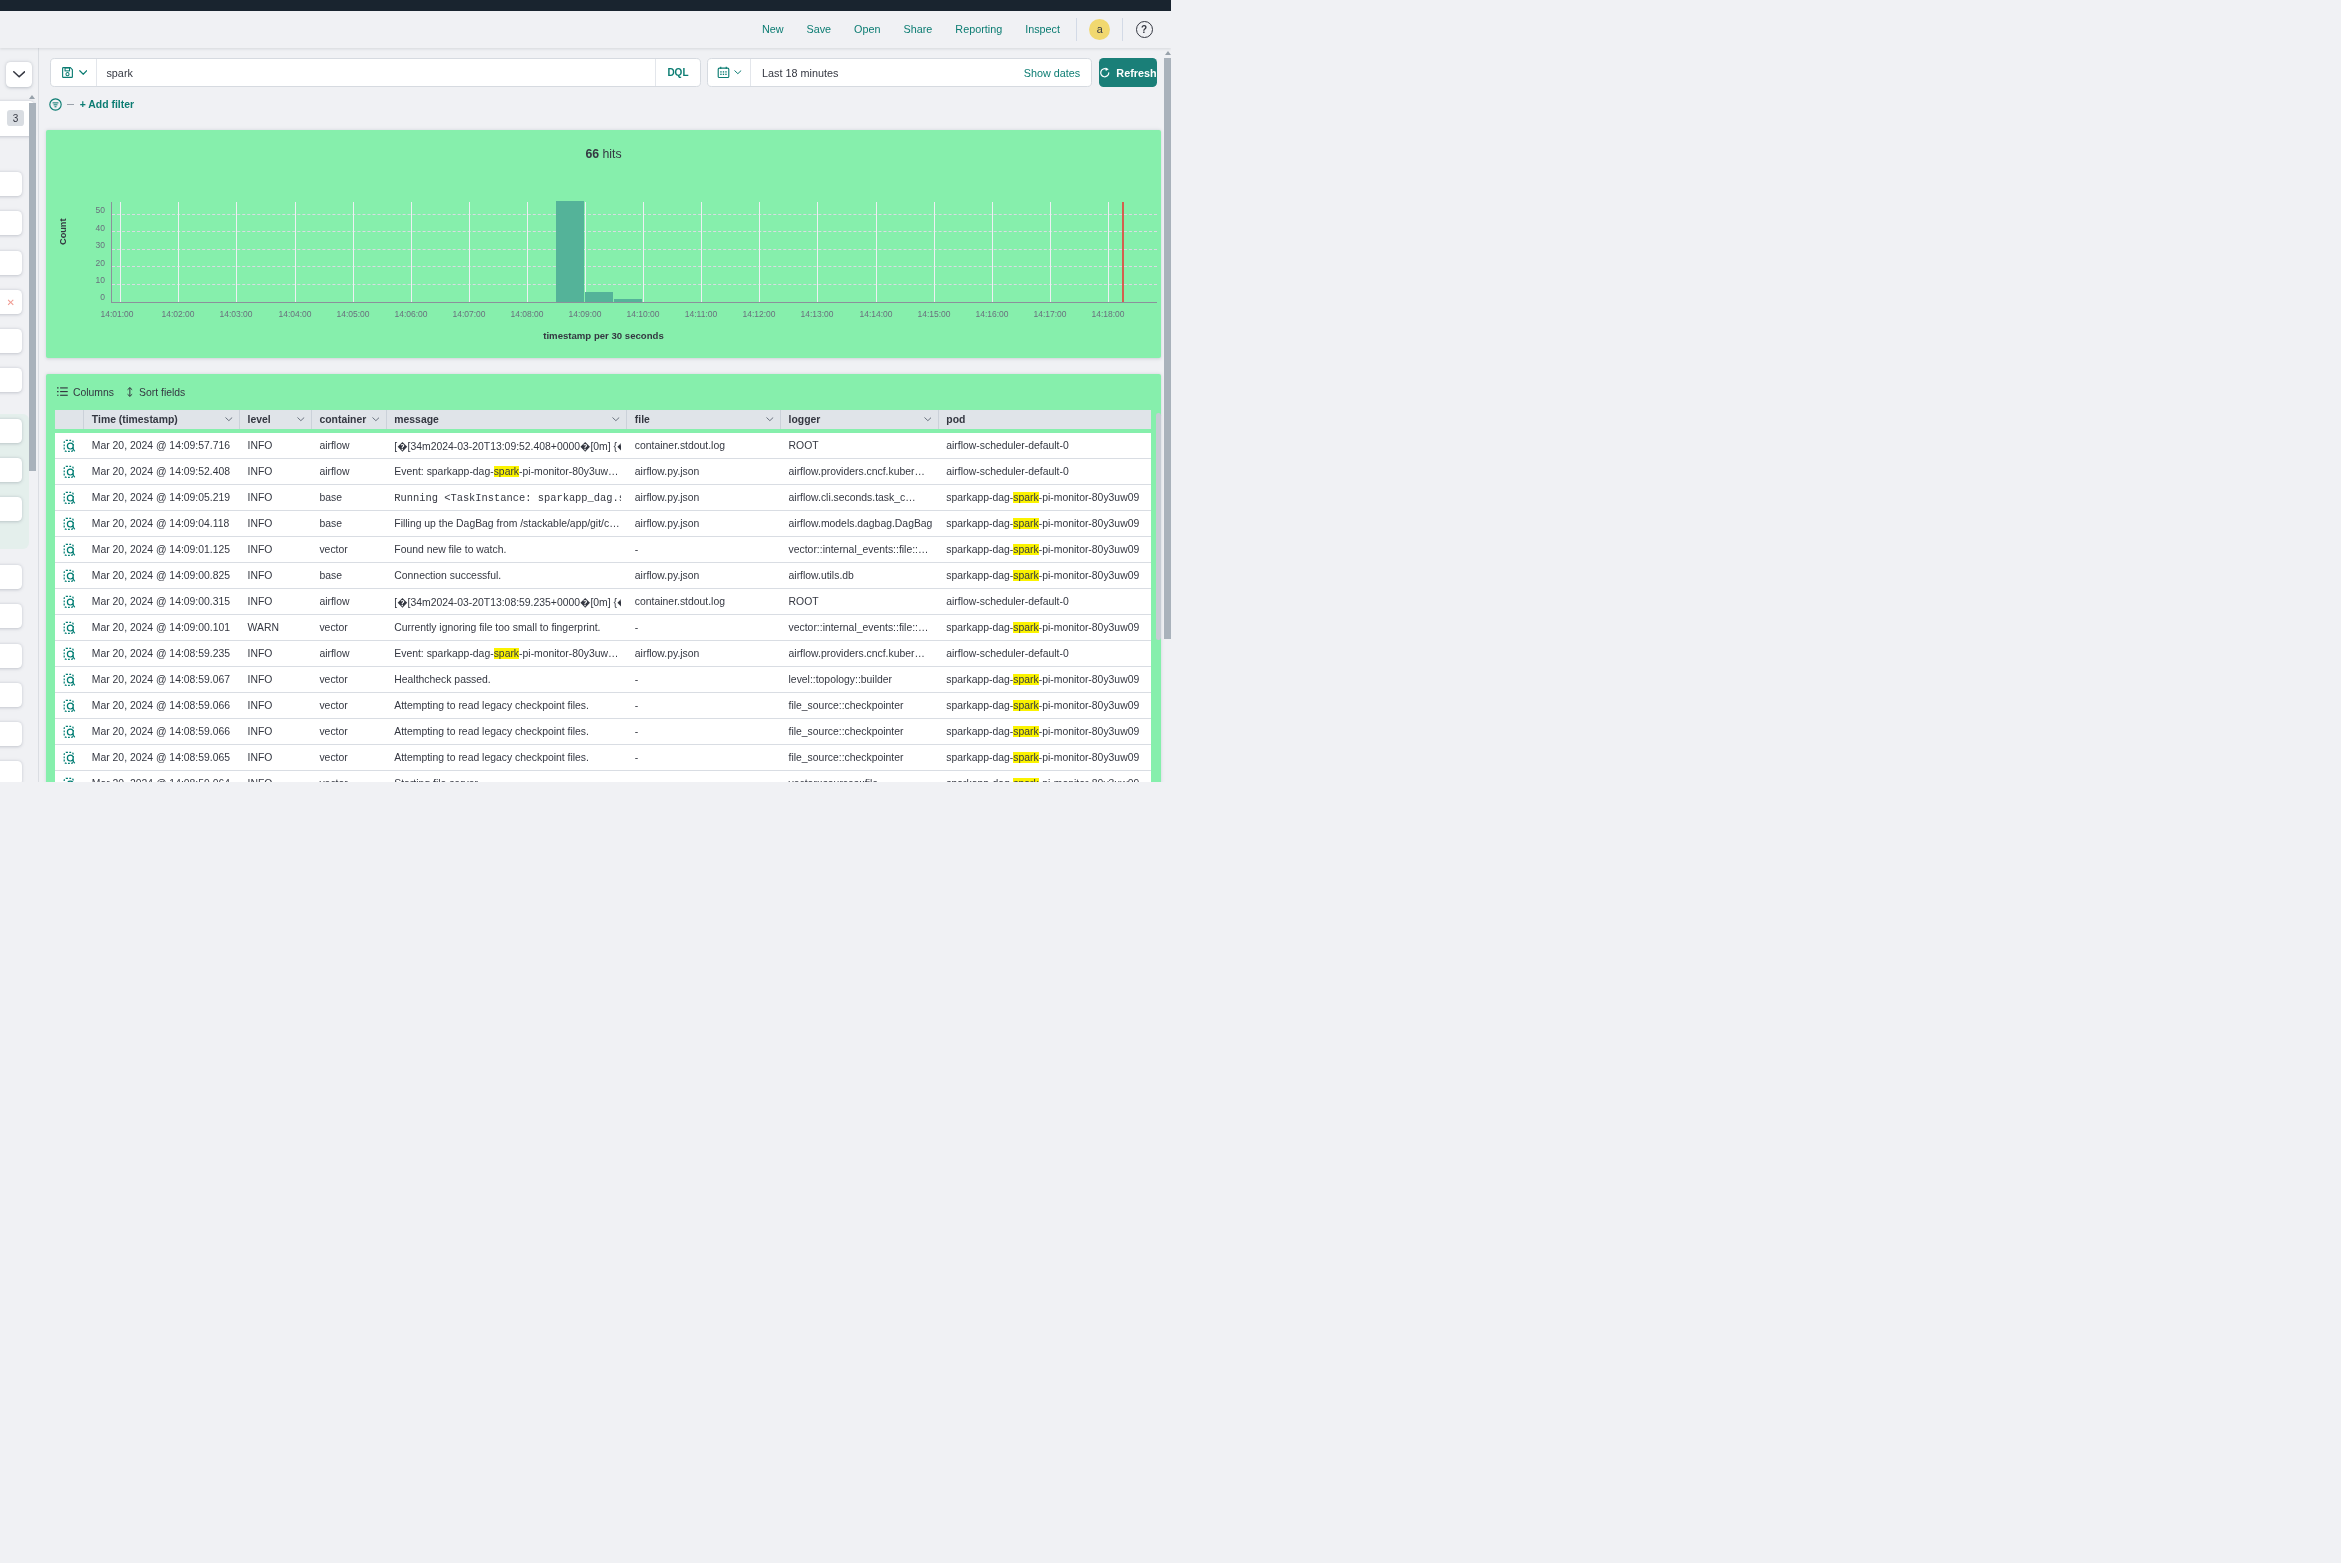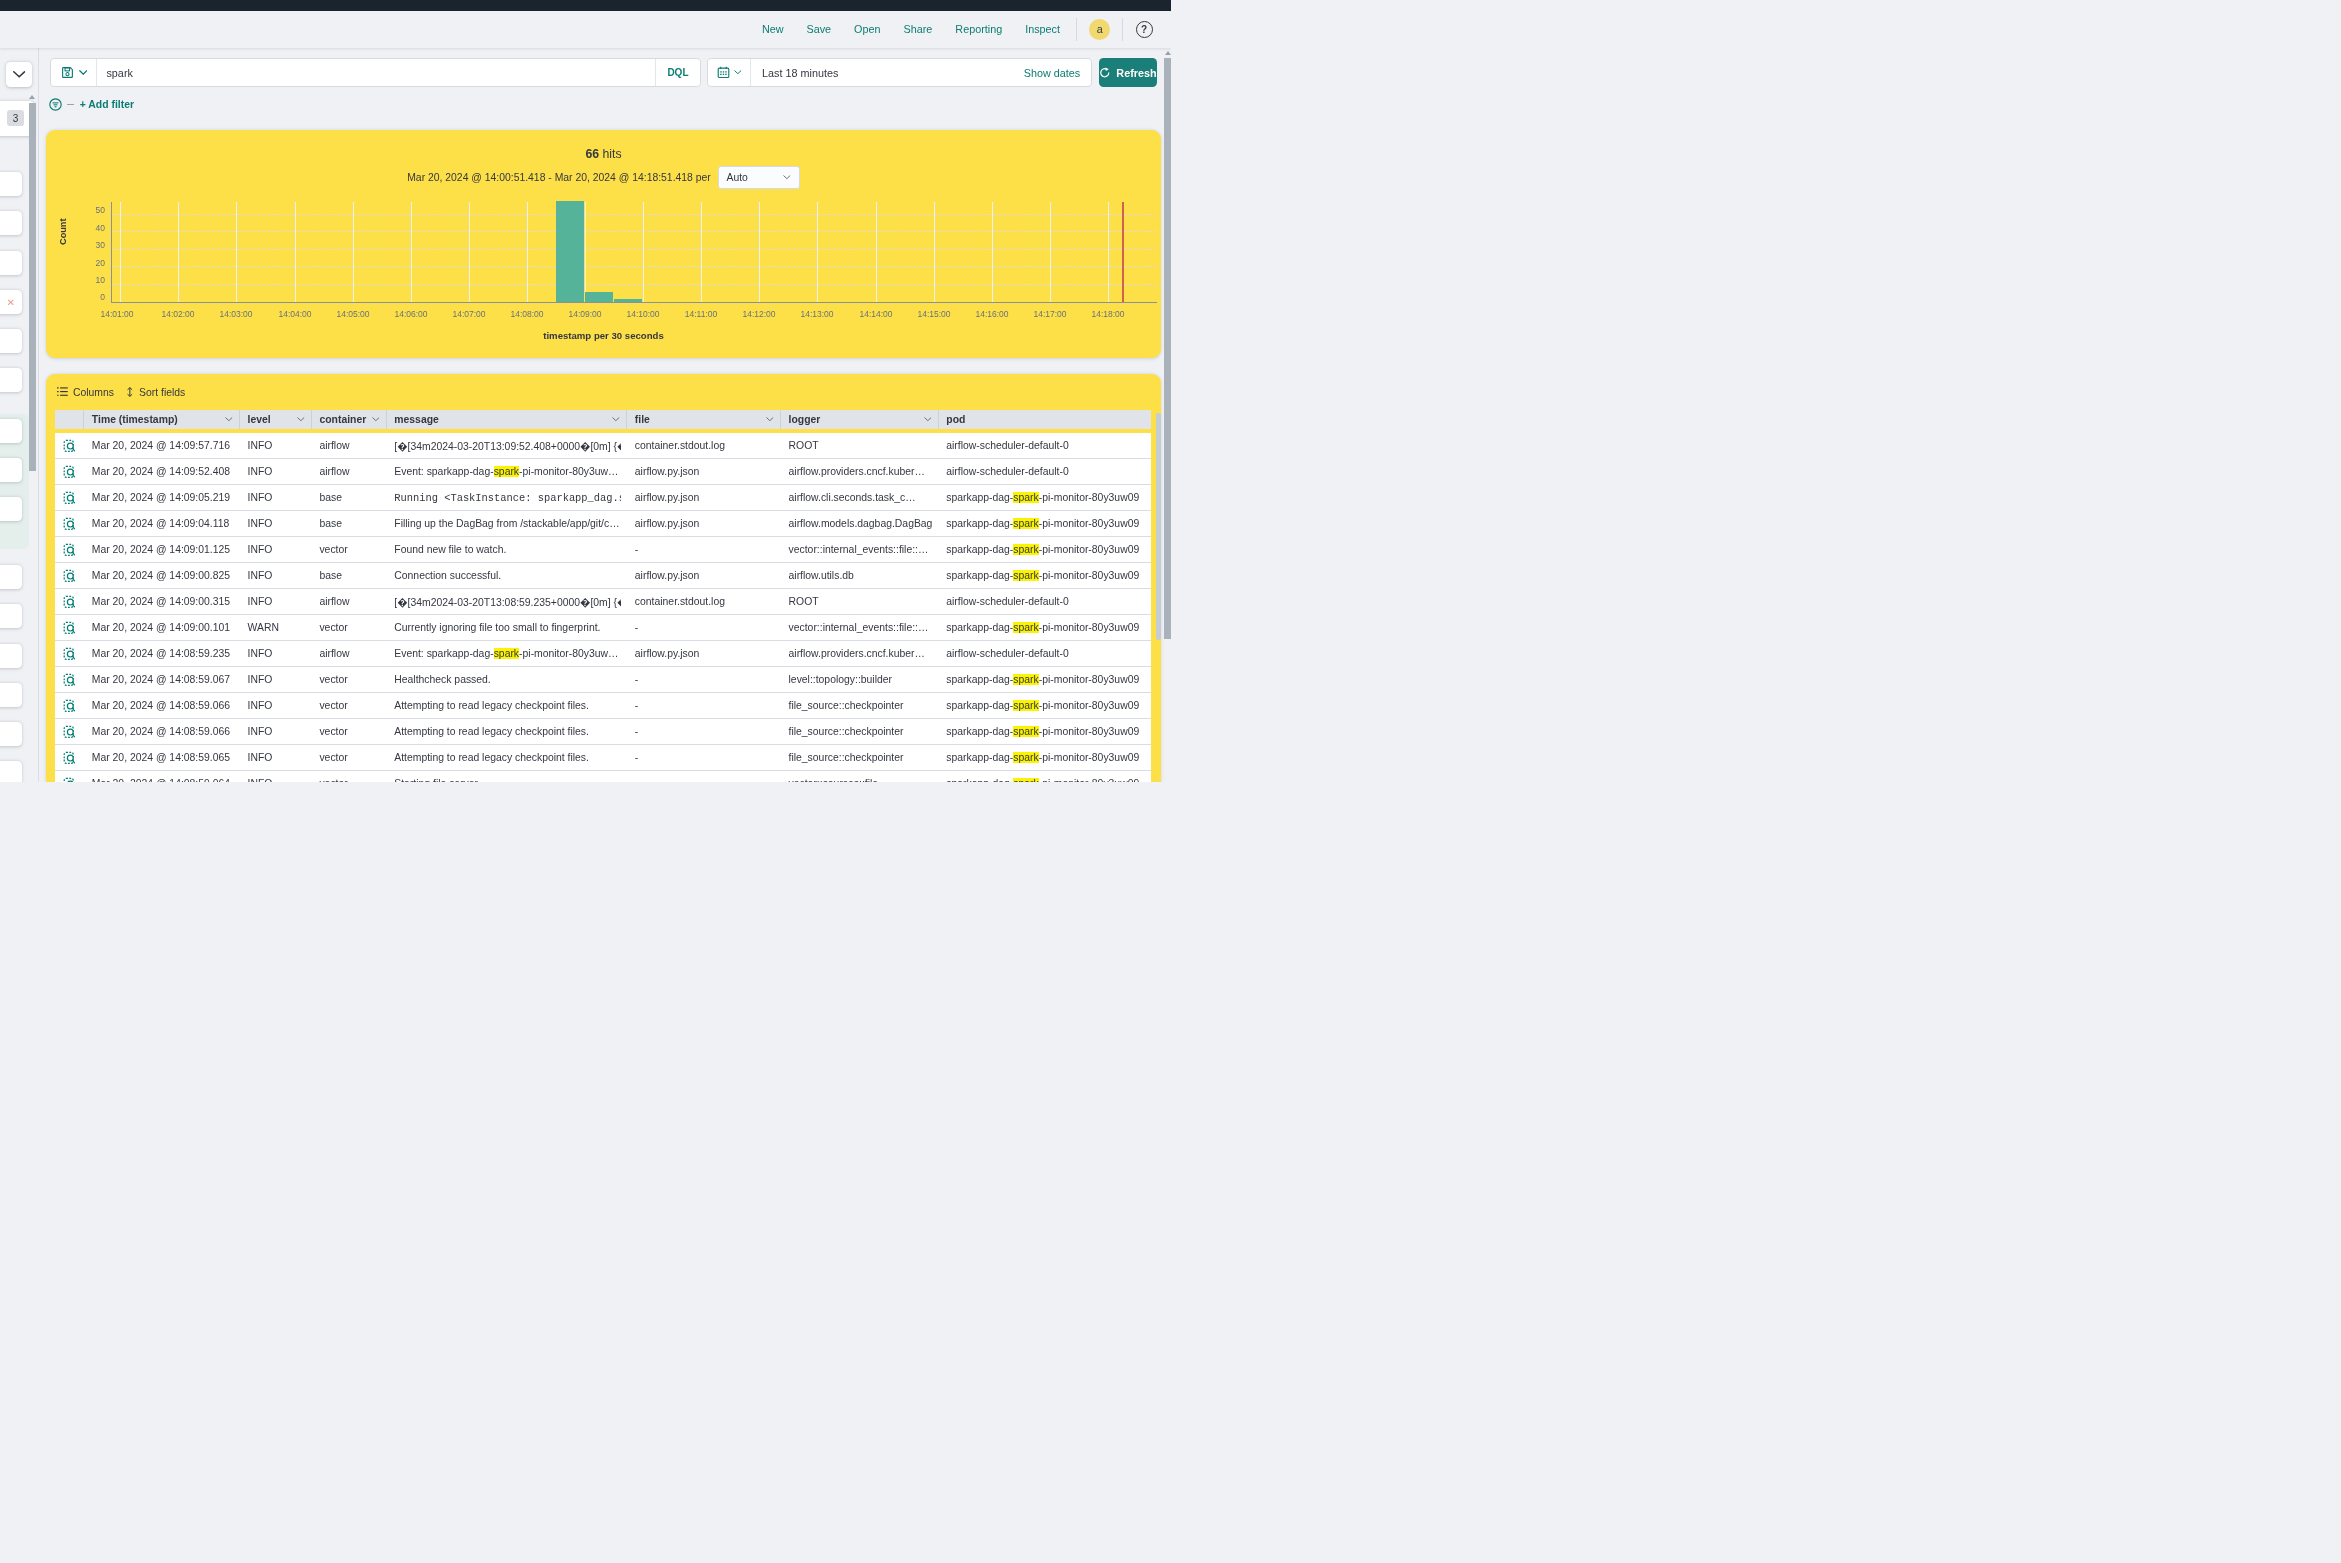--- a/index.html
+++ b/index.html
@@ -58,7 +58,7 @@
   .filter-dash { width:7px; height:0.8px; background:#9aa2ab; }
   .add-filter { font-size:10.4px; font-weight:bold; color:#0b7c72; }
 
-  .panel { position:absolute; background:#fde047; border-radius:9px; box-shadow:0 0.8px 3.1px rgba(120,128,140,.28); }
+  .panel { position:absolute; background:#86efac; border-radius:2px; box-shadow:0 0.8px 3.1px rgba(120,128,140,.28); }
   #hits-panel { left:46px; top:130px; width:1115px; height:228px; }
   #table-panel { left:46px; top:374px; width:1115px; height:431px; }
 

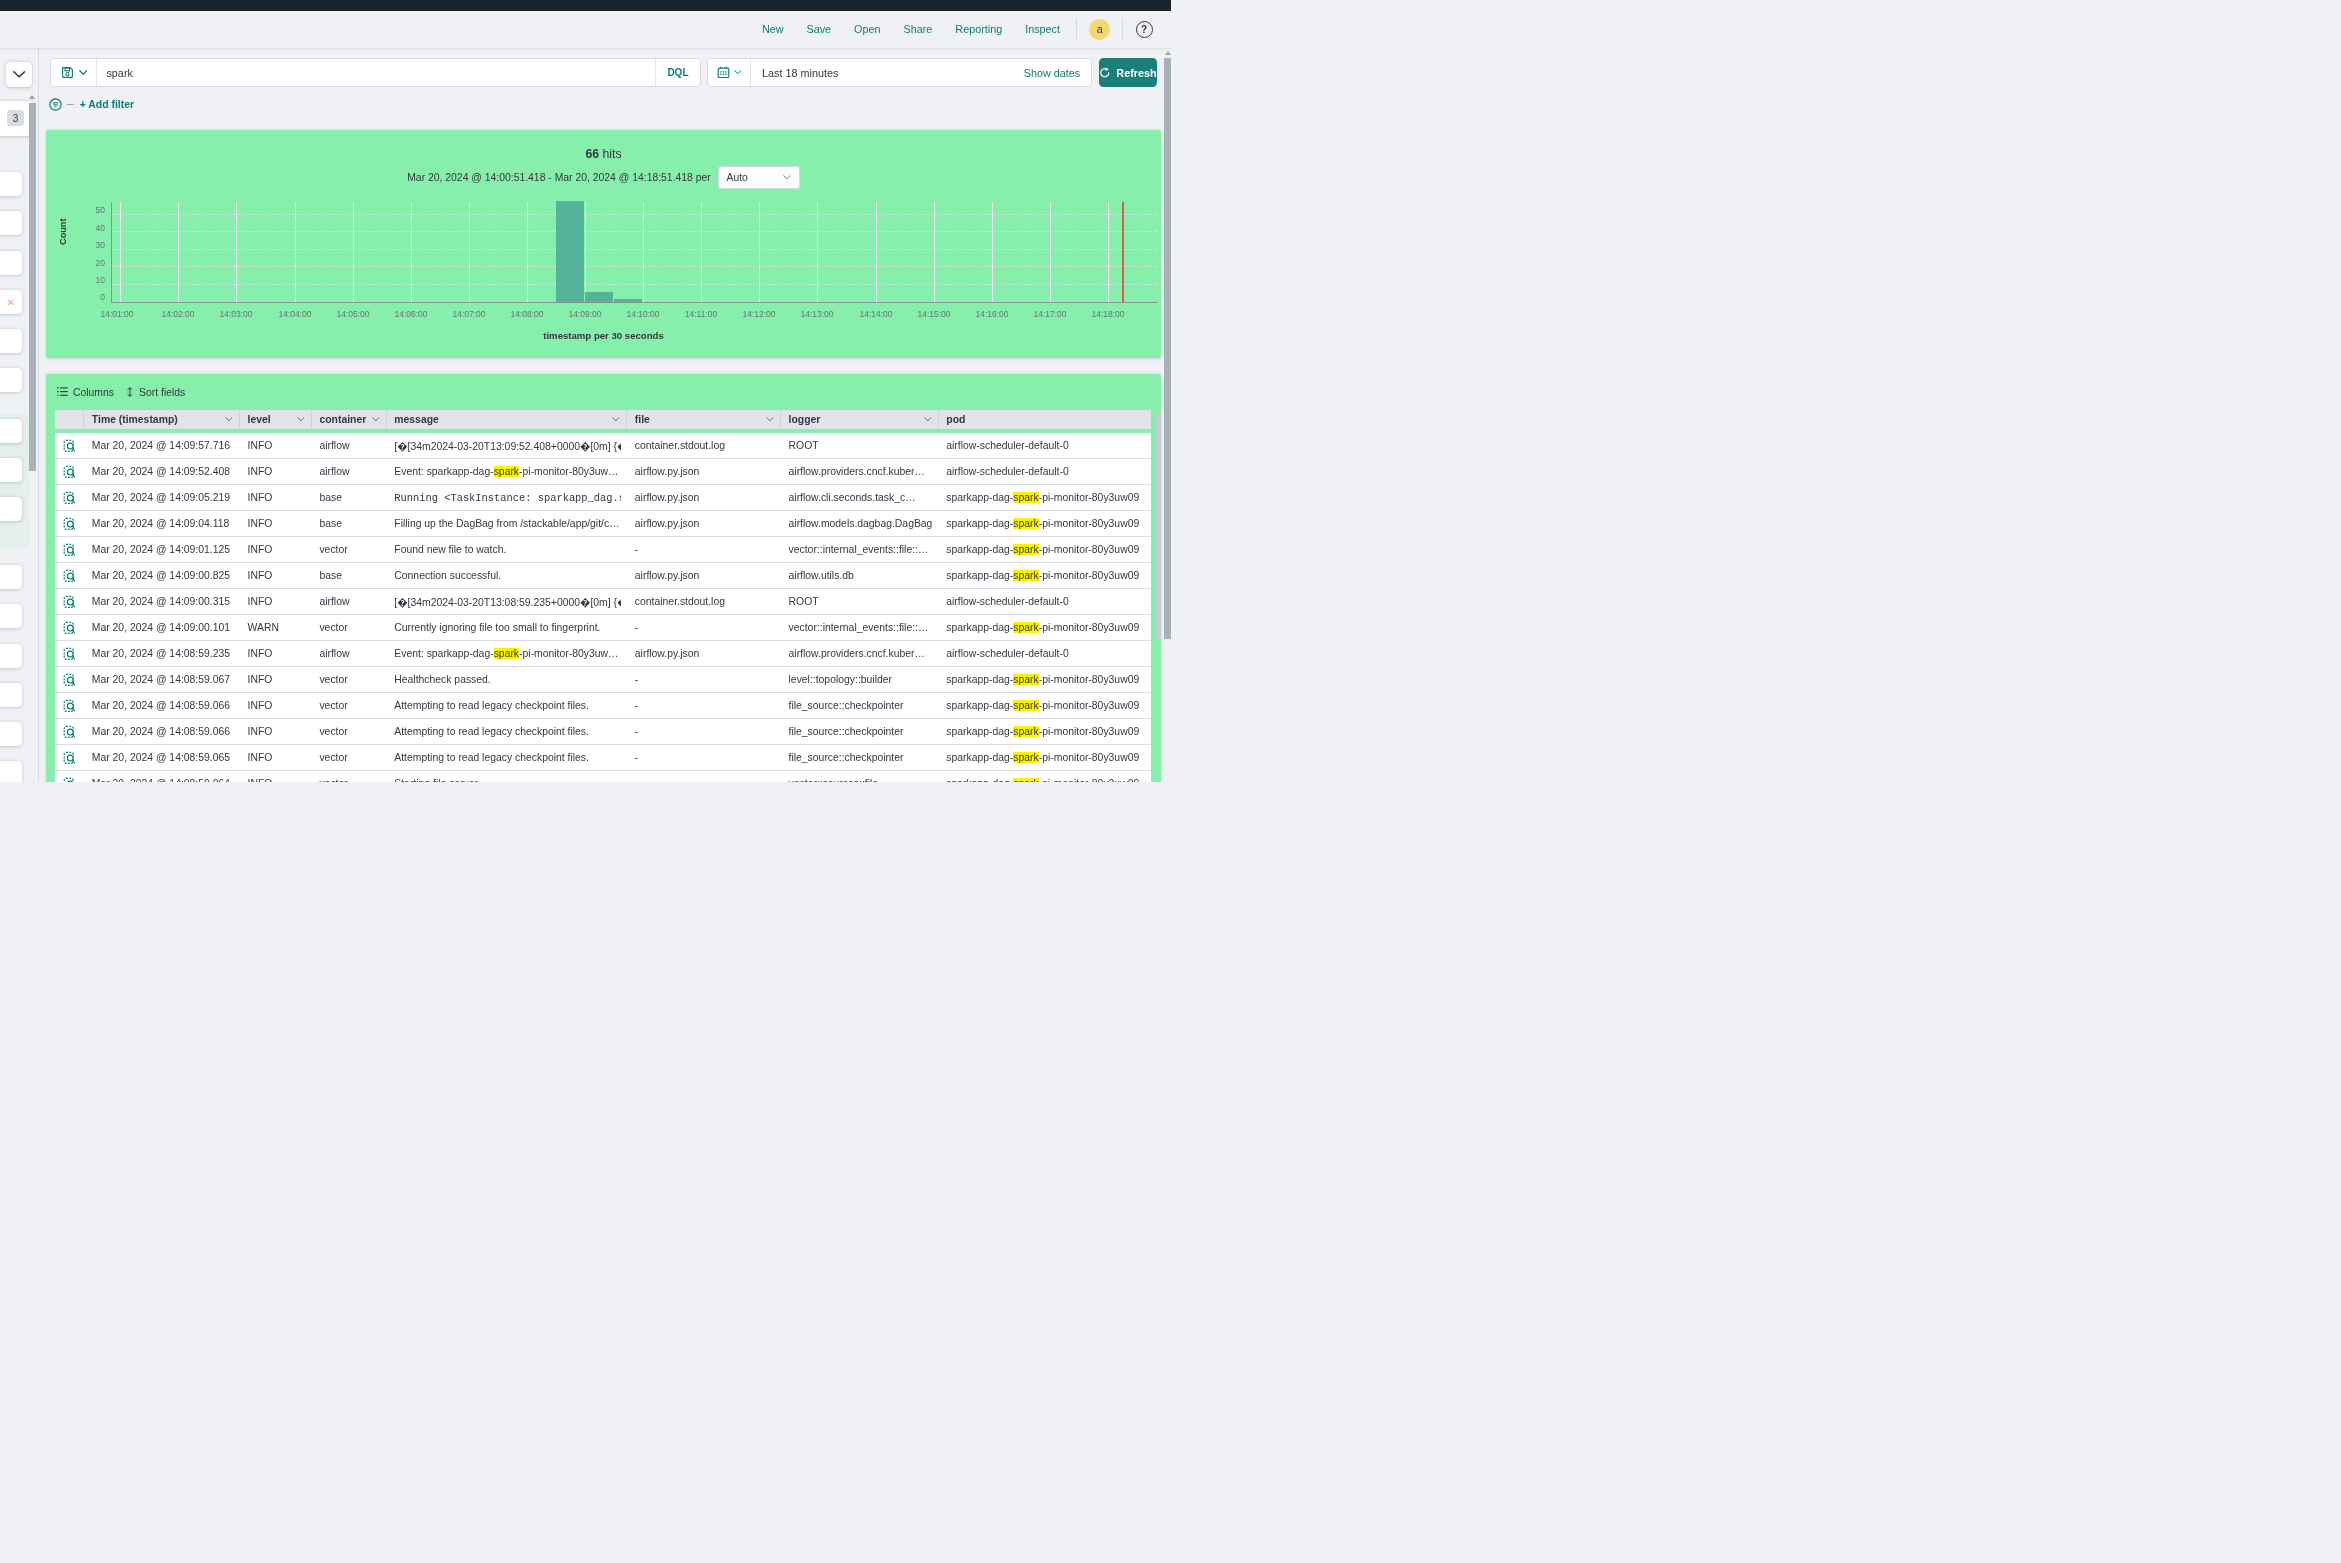--- a/index.html
+++ b/index.html
@@ -231,15 +231,6 @@
     <div class="hits-line">
       <b>66</b>
       <span>hits</span>
-    </div>
-    <div class="range-line">
-      <span class="range-text">Mar 20, 2024 @ 14:00:51.418 - Mar 20, 2024 @ 14:18:51.418 per</span>
-      <span class="interval-select">
-        <span>Auto</span>
-        <svg width="7.7" height="4.6" viewBox="0 0 10 6">
-            <polyline points="1,1 5,4.8 9,1" fill="none" stroke="#69707d" stroke-width="1.3" stroke-linecap="round"></polyline>
-          </svg>
-      </span>
     </div>
     <div class="ylabel">Count</div>
     <div id="plot">

